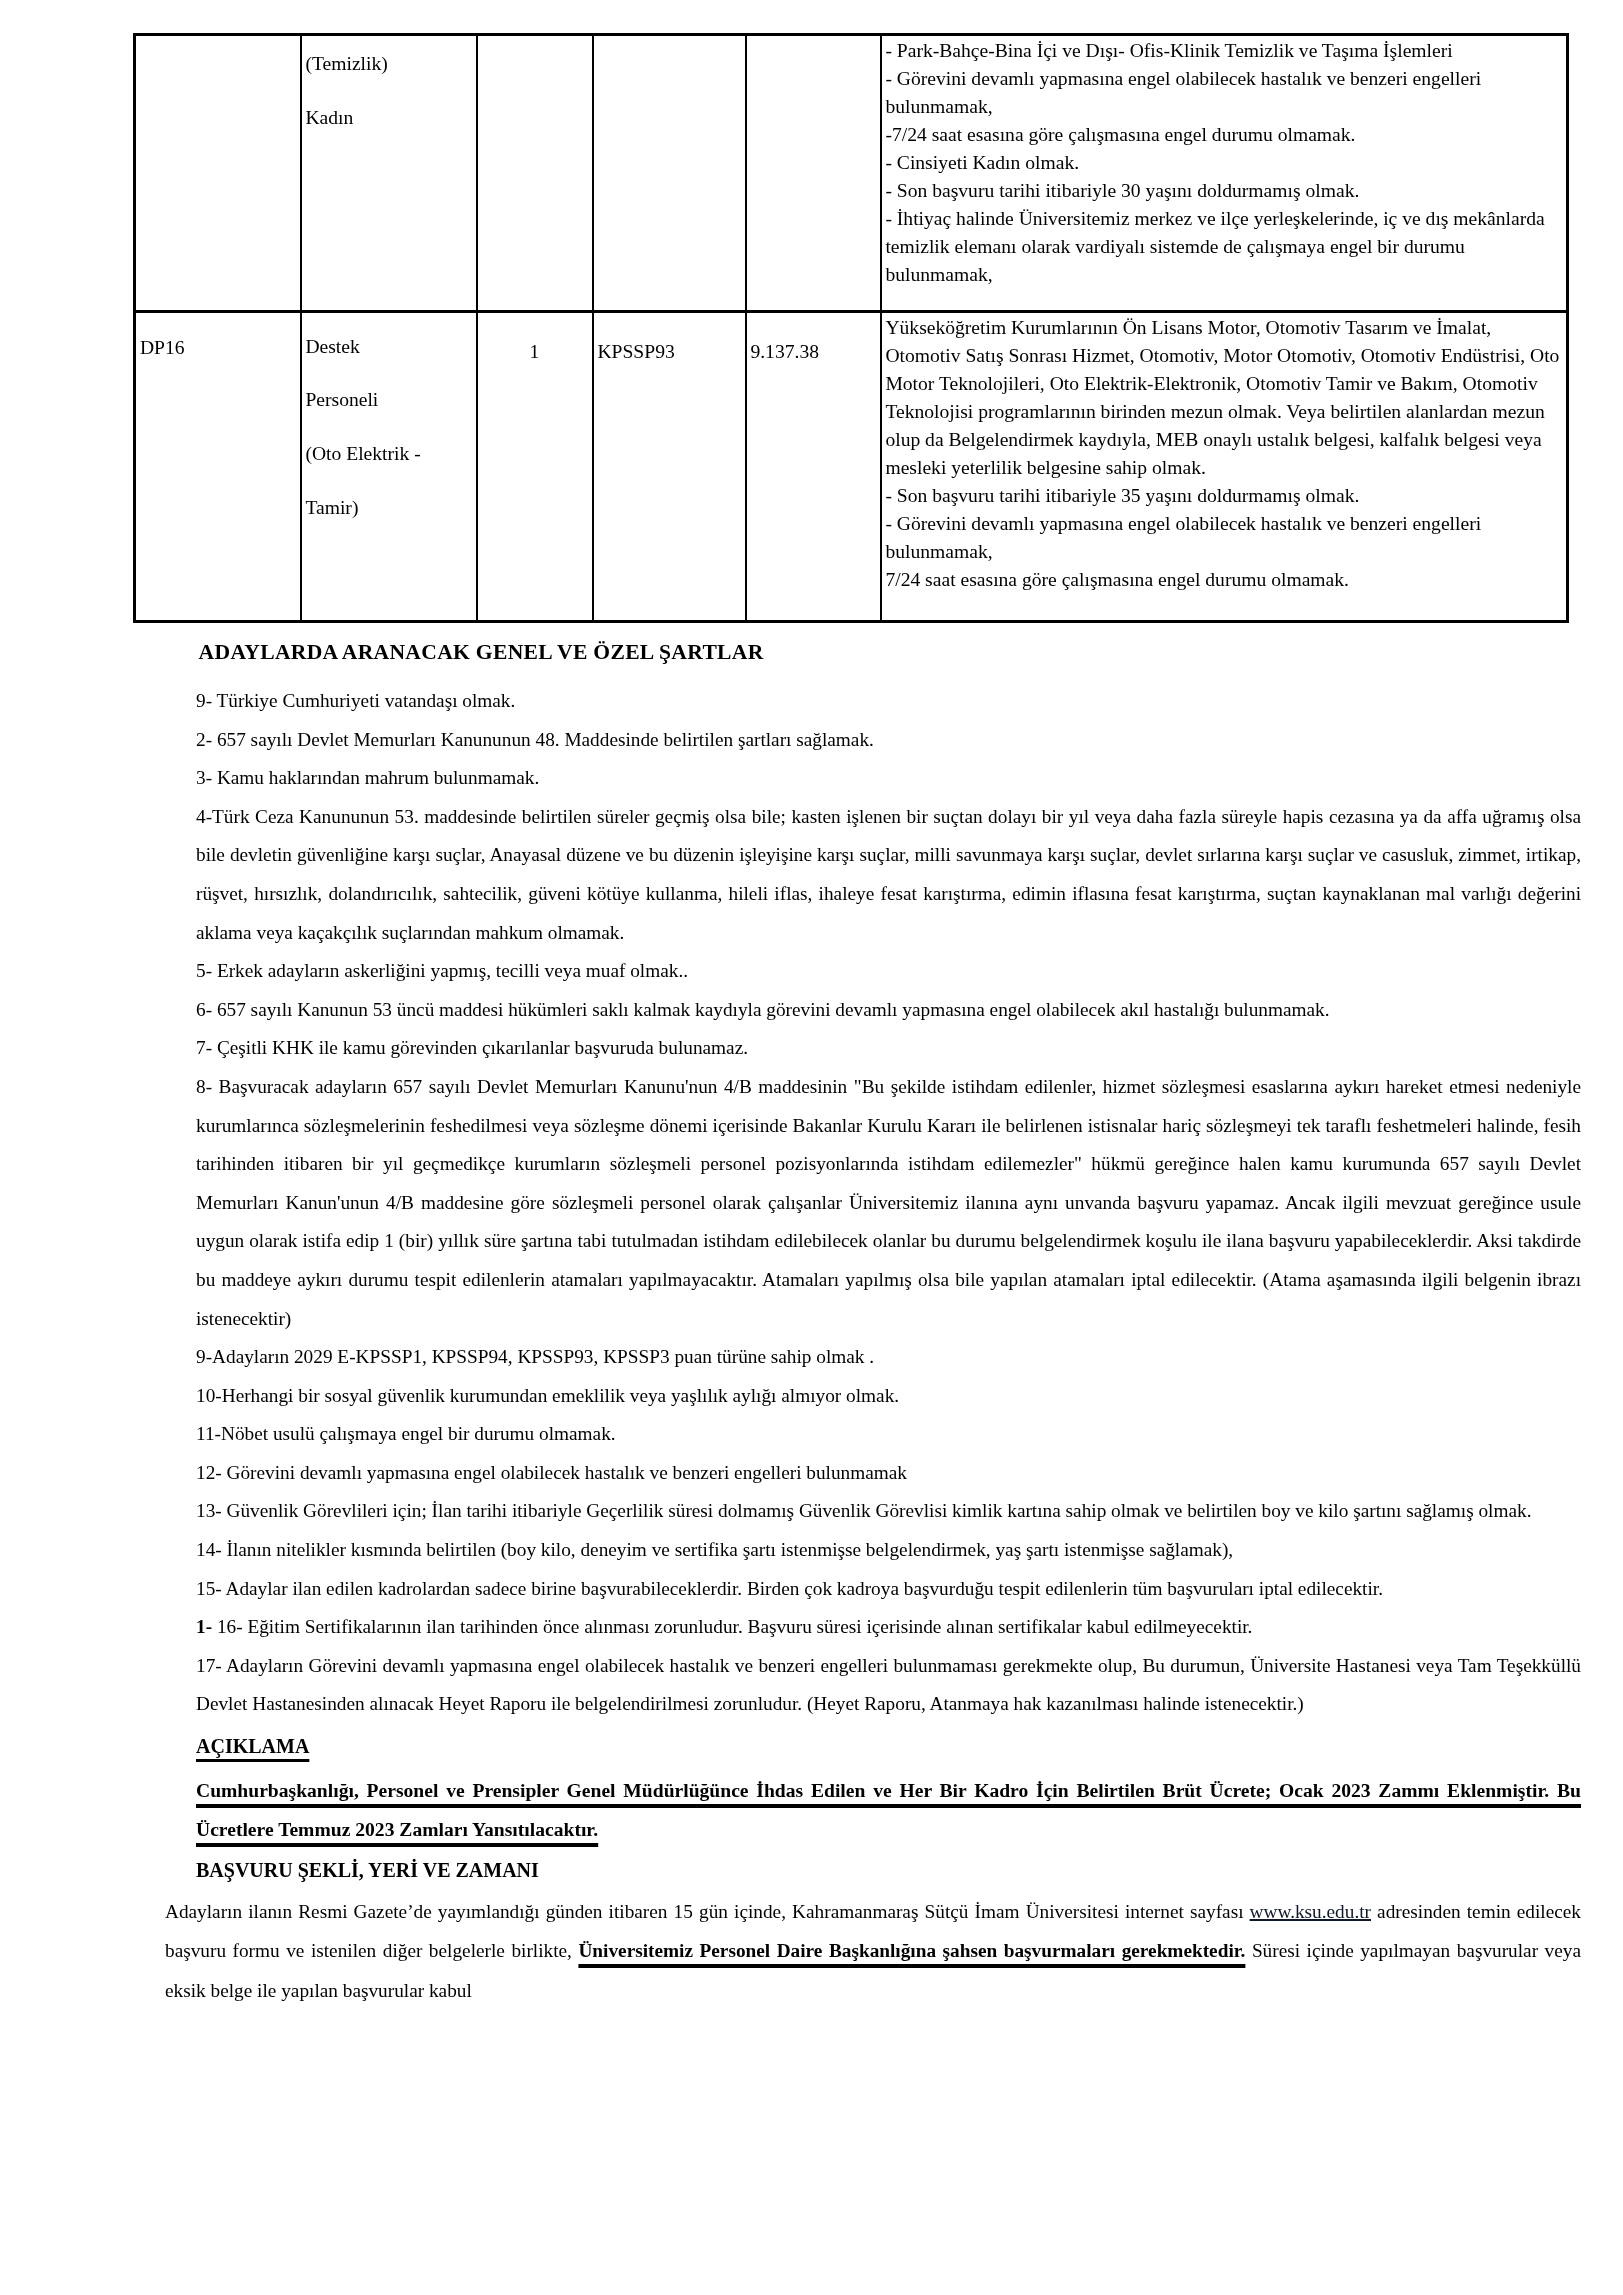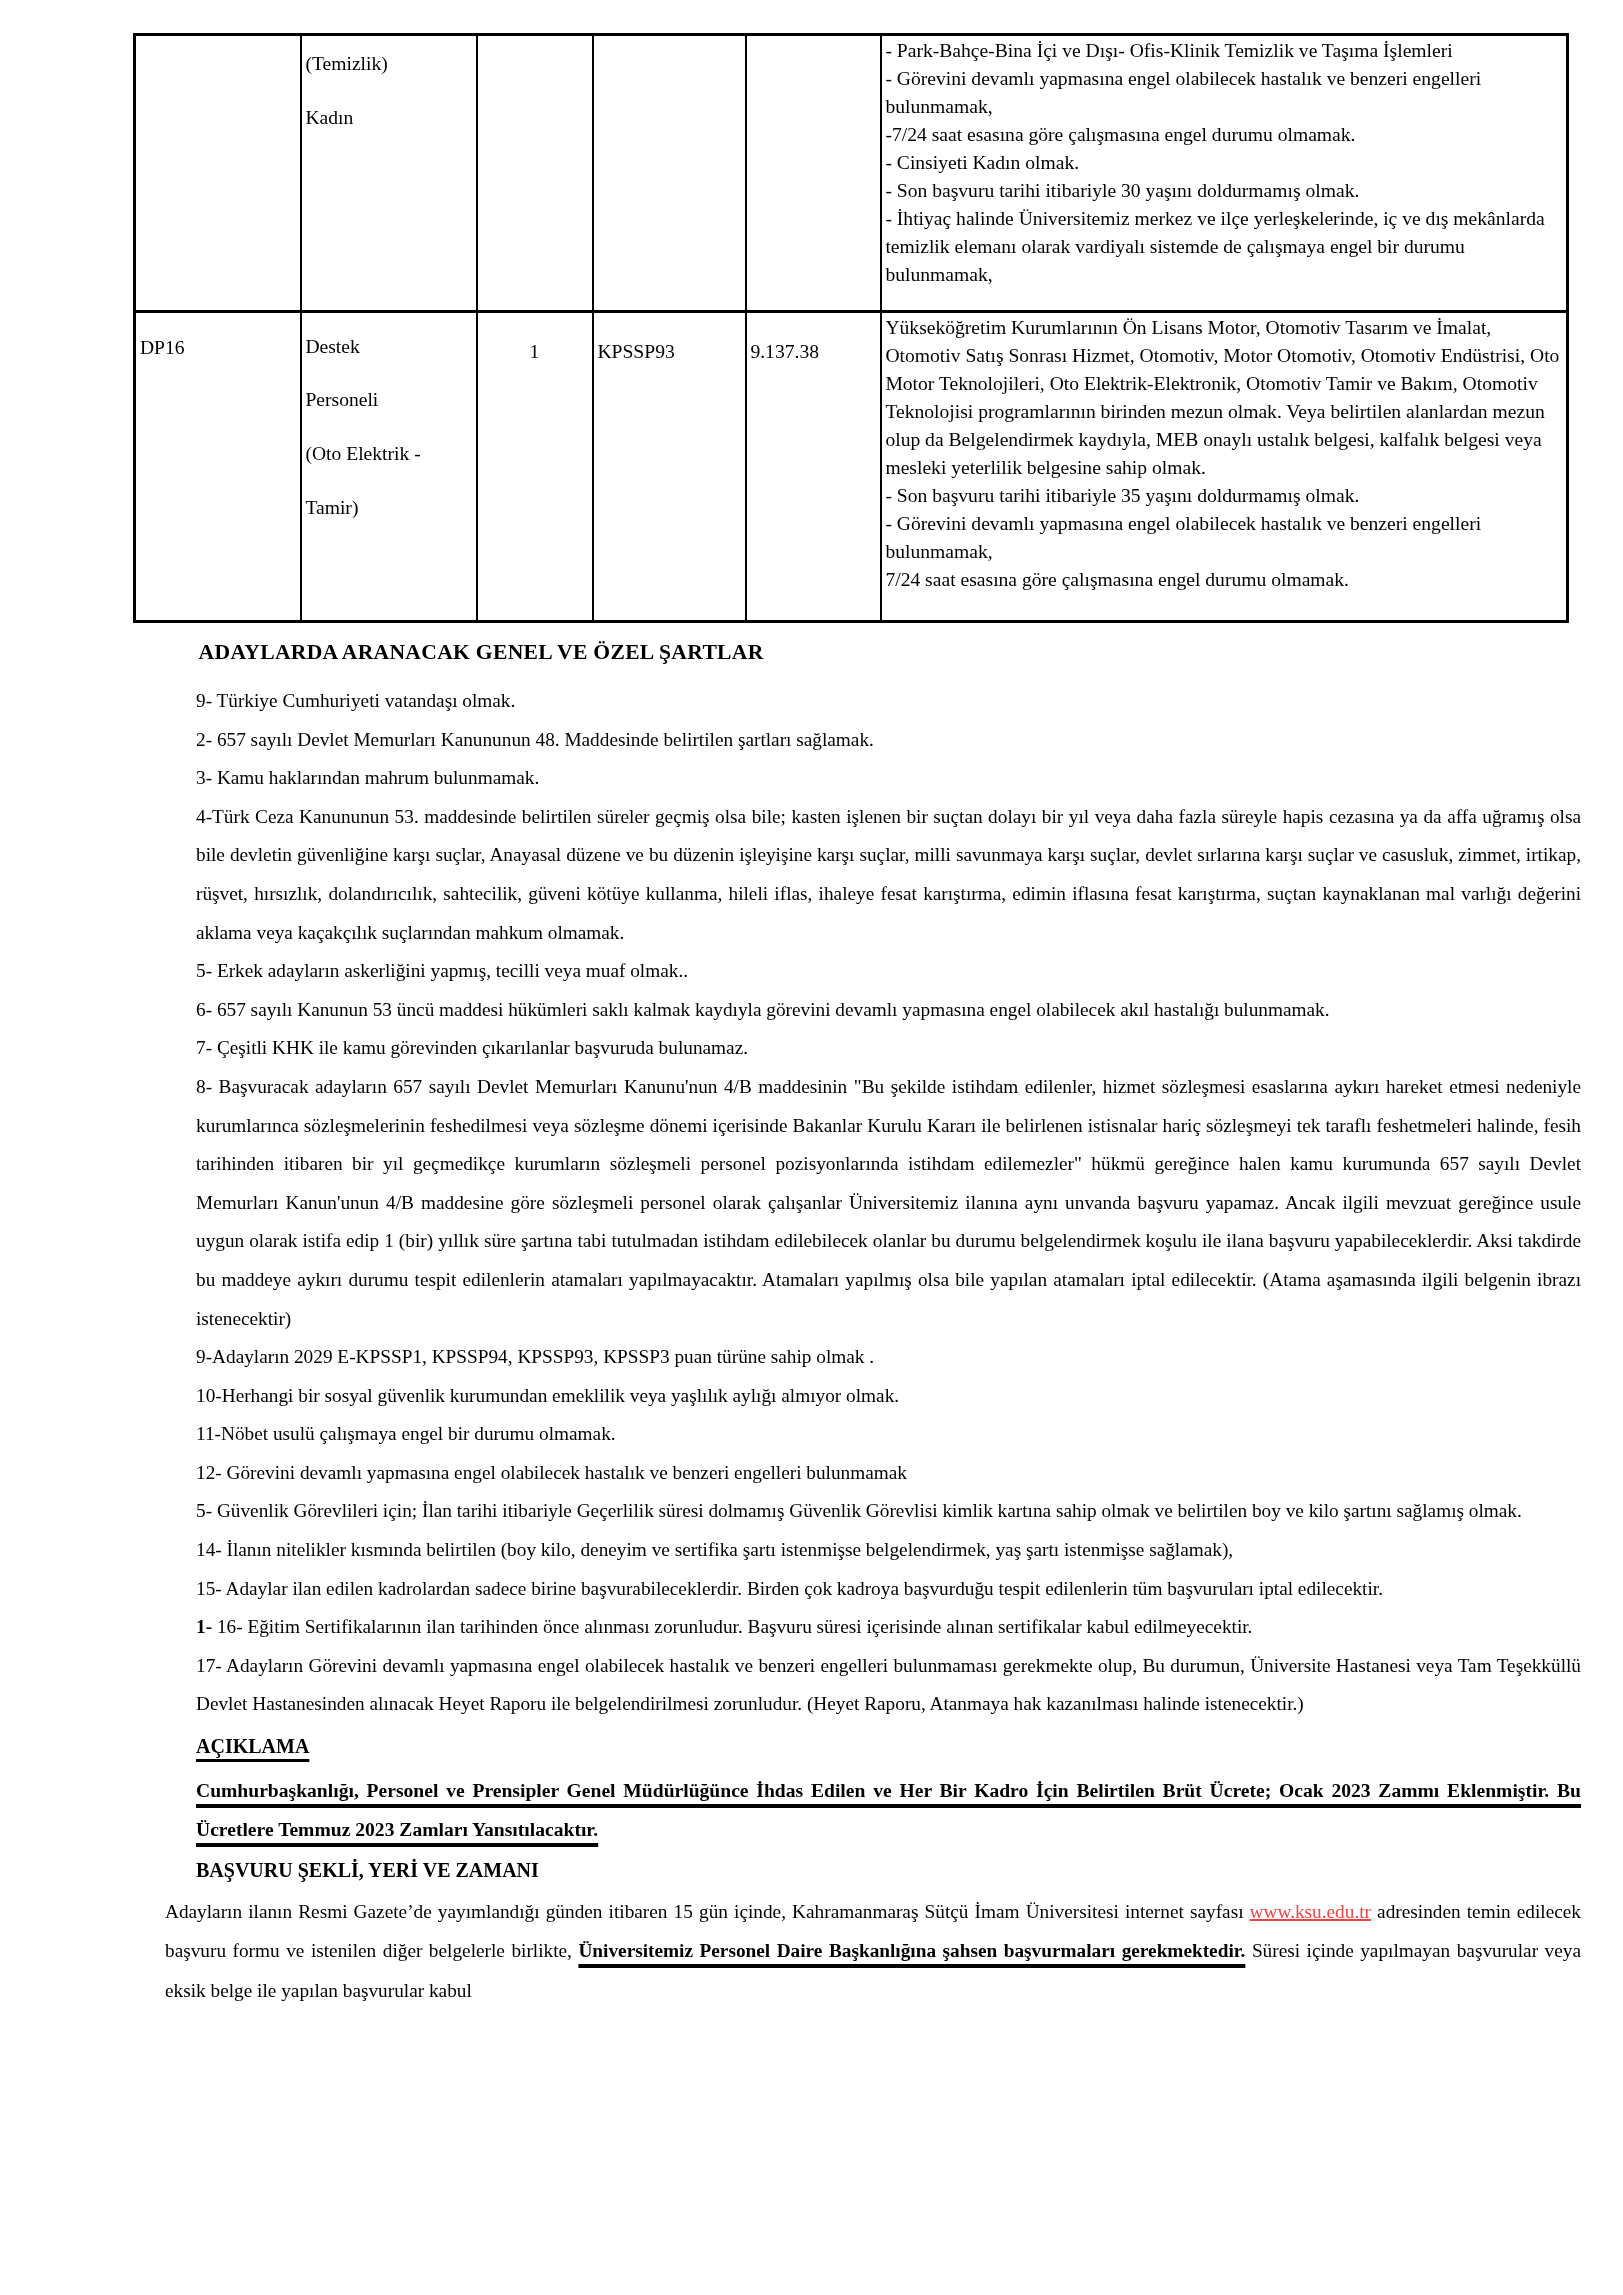--- a/index.html
+++ b/index.html
@@ -170,7 +170,7 @@
     <p class="item"><b class="pfx"></b><span>10-Herhangi bir sosyal güvenlik kurumundan emeklilik veya yaşlılık aylığı almıyor olmak.</span></p>
     <p class="item"><b class="pfx"></b><span>11-Nöbet usulü çalışmaya engel bir durumu olmamak.</span></p>
     <p class="item"><b class="pfx"></b><span>12- Görevini devamlı yapmasına engel olabilecek hastalık ve benzeri engelleri bulunmamak</span></p>
-    <p class="item"><b class="pfx"></b><span>5- Güvenlik Görevlileri için; İlan tarihi itibariyle Geçerlilik süresi dolmamış Güvenlik Görevlisi kimlik kartına sahip olmak ve belirtilen boy ve kilo şartını sağlamış olmak.</span></p>
+    <p class="item"><b class="pfx"></b><span>13- Güvenlik Görevlileri için; İlan tarihi itibariyle Geçerlilik süresi dolmamış Güvenlik Görevlisi kimlik kartına sahip olmak ve belirtilen boy ve kilo şartını sağlamış olmak.</span></p>
     <p class="item"><b class="pfx"></b><span>14- İlanın nitelikler kısmında belirtilen (boy kilo, deneyim ve sertifika şartı istenmişse belgelendirmek, yaş şartı istenmişse sağlamak),</span></p>
     <p class="item"><b class="pfx"></b><span>15- Adaylar ilan edilen kadrolardan sadece birine başvurabileceklerdir. Birden çok kadroya başvurduğu tespit edilenlerin tüm başvuruları iptal edilecektir.</span></p>
     <p class="item"><b class="pfx">1- </b><span>16- Eğitim Sertifikalarının ilan tarihinden önce alınması zorunludur. Başvuru süresi içerisinde alınan sertifikalar kabul edilmeyecektir.</span></p>

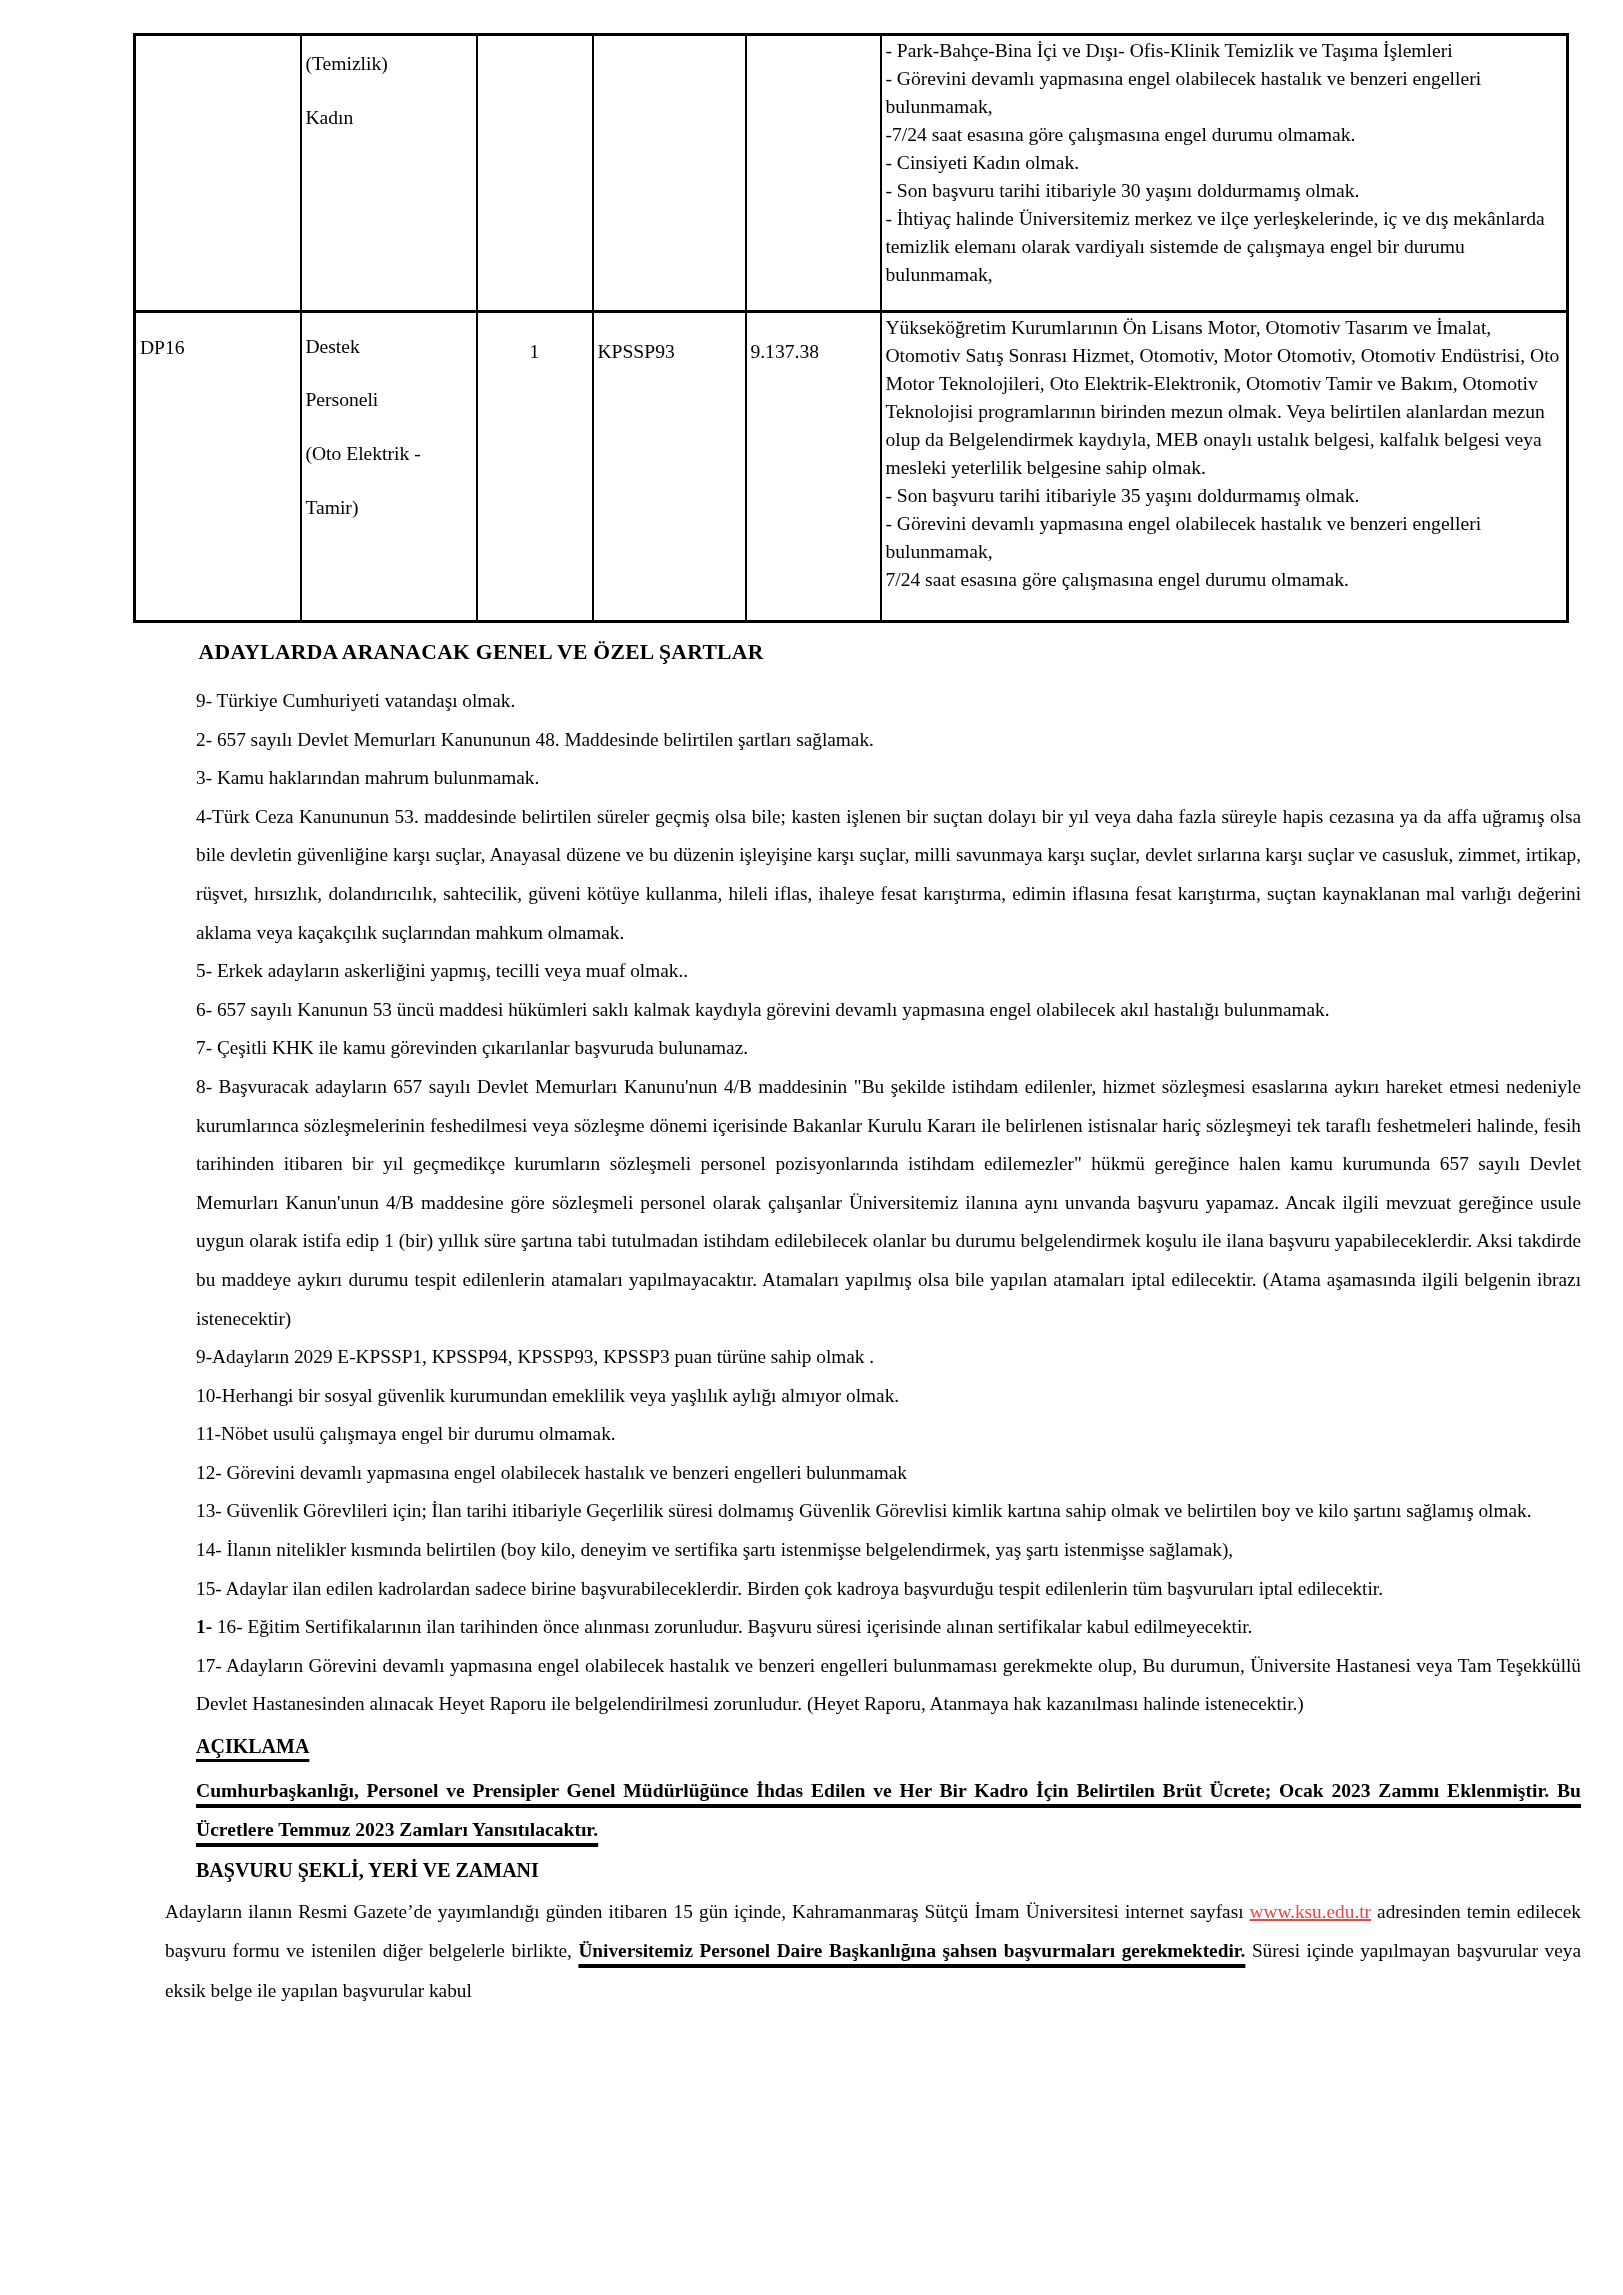--- a/index.html
+++ b/index.html
@@ -104,7 +104,7 @@
     text-underline-offset: 6.5px;
   }
   a.link {
-    color: #ef4444;
+    color: #0f172a;
     text-decoration: underline;
     text-decoration-thickness: 2px;
   }

